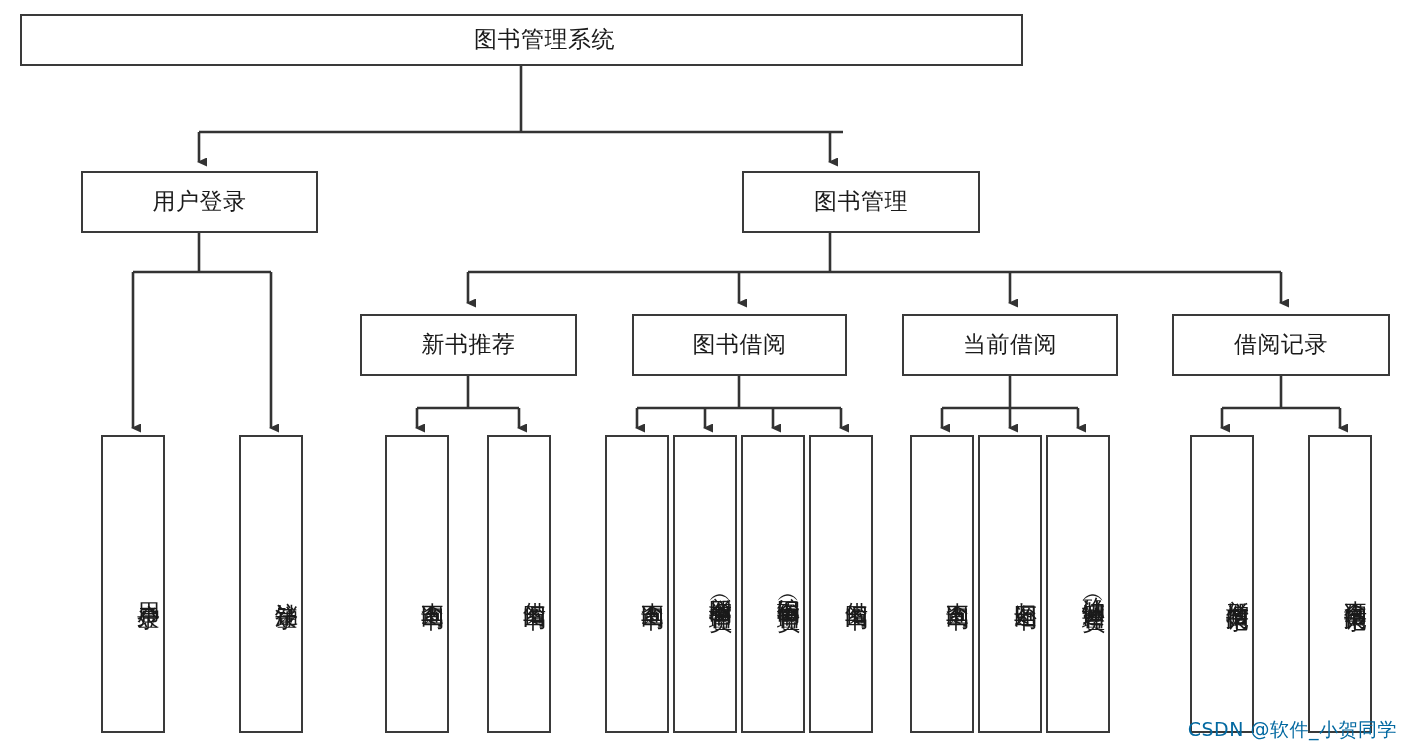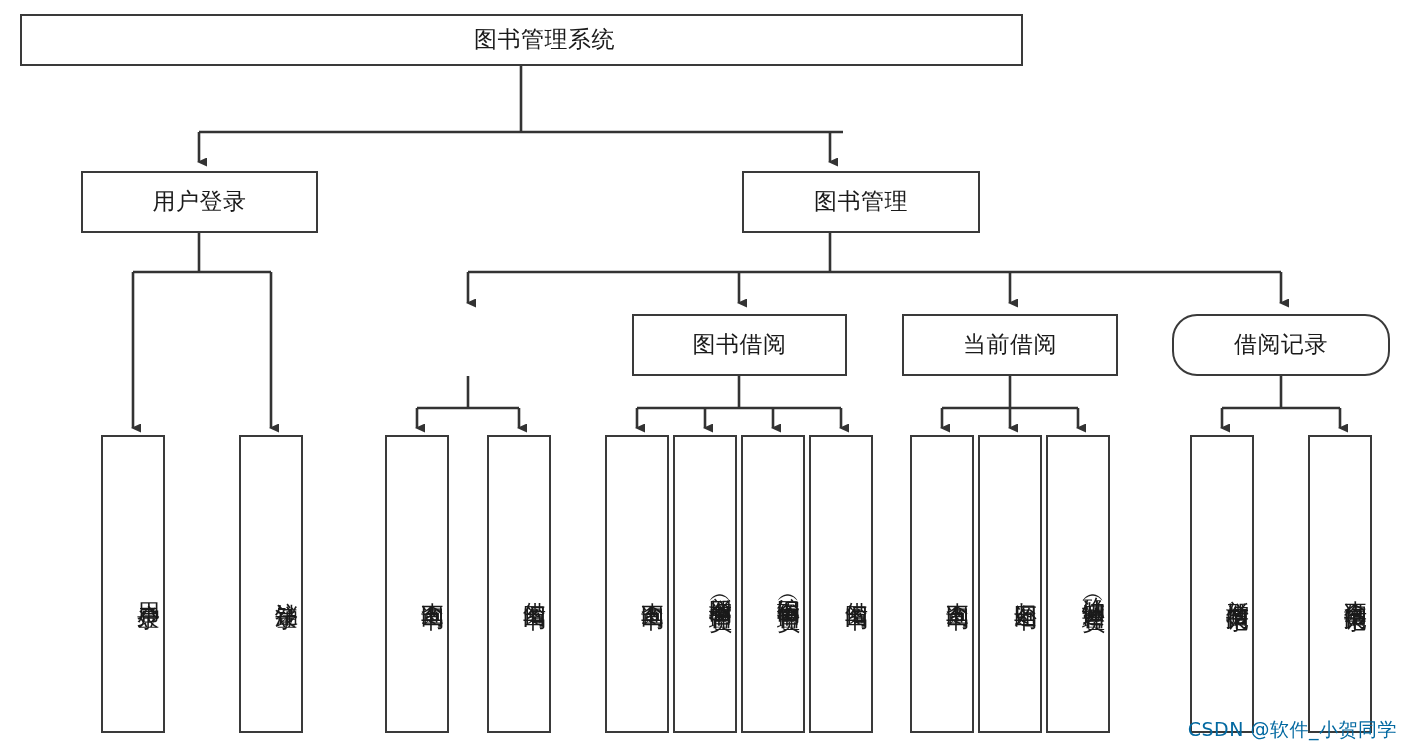--- a/index.html
+++ b/index.html
@@ -133,6 +133,9 @@
     <span>图书管理</span>
   </div>
 
+  <div class="node horiz" style="left:360px; top:314px; width:217px; height:62px;">
+    <span>新书推荐</span>
+  </div>
   <div class="node horiz" style="left:902px; top:314px; width:216px; height:62px;">
     <span>当前借阅</span>
   </div>

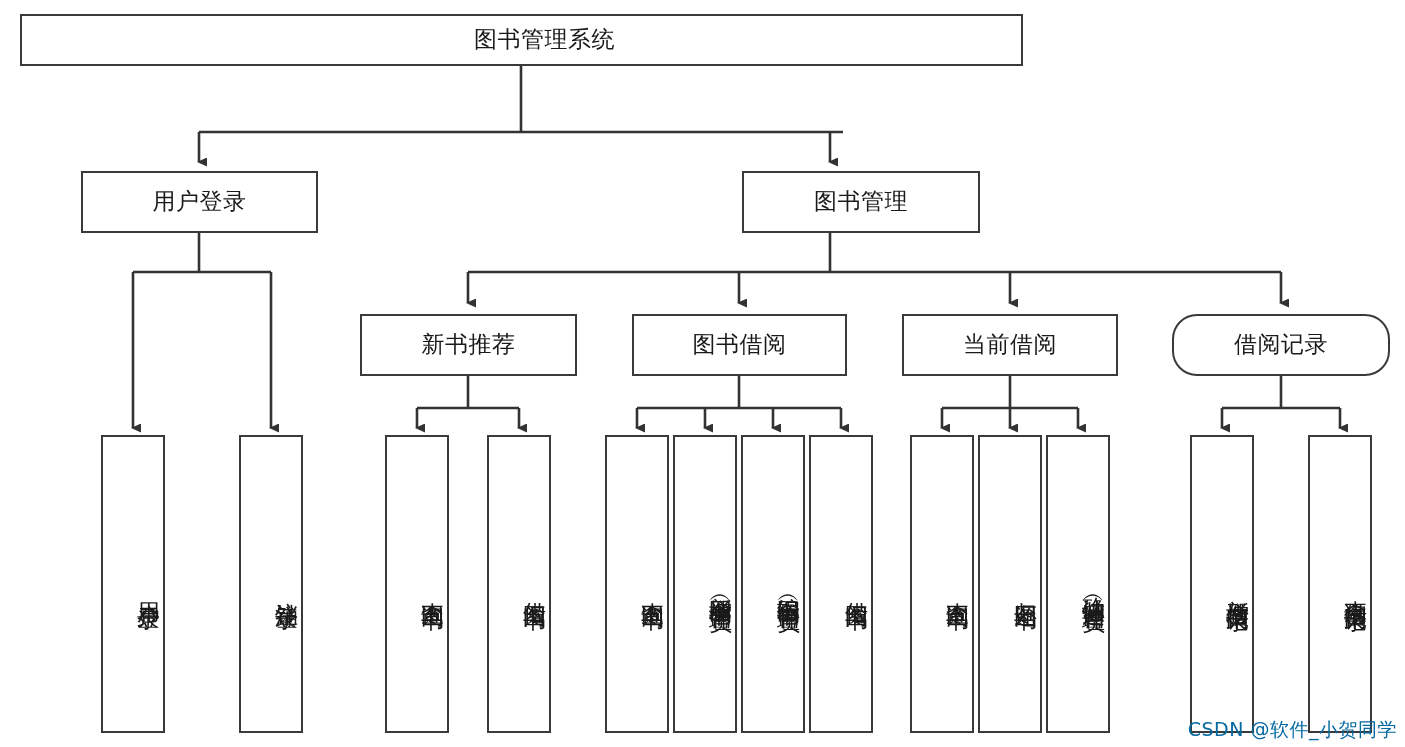--- a/index.html
+++ b/index.html
@@ -142,7 +142,7 @@
   <div class="node horiz" style="left:632px; top:314px; width:215px; height:62px;">
     <span>图书借阅</span>
   </div>
-  <div class="node horiz" style="left:1172px; top:314px; width:218px; height:62px;border-radius:25px;">
+  <div class="node horiz" style="left:1172px; top:314px; width:218px; height:62px;">
     <span>借阅记录</span>
   </div>
 

